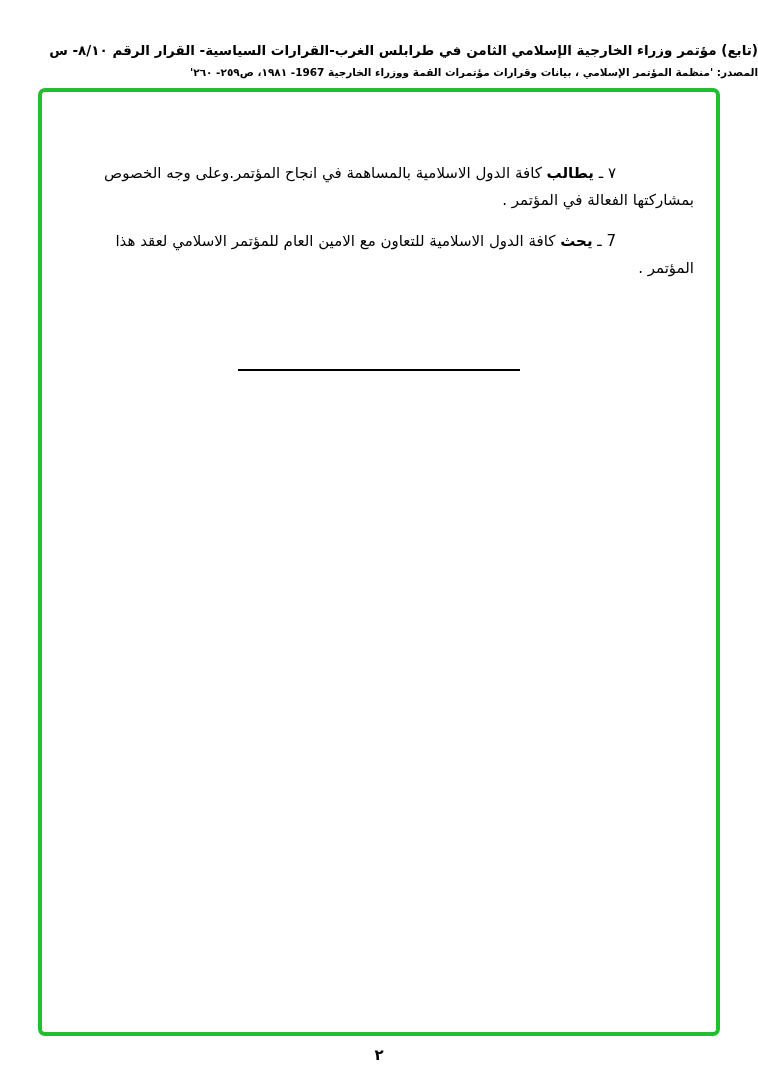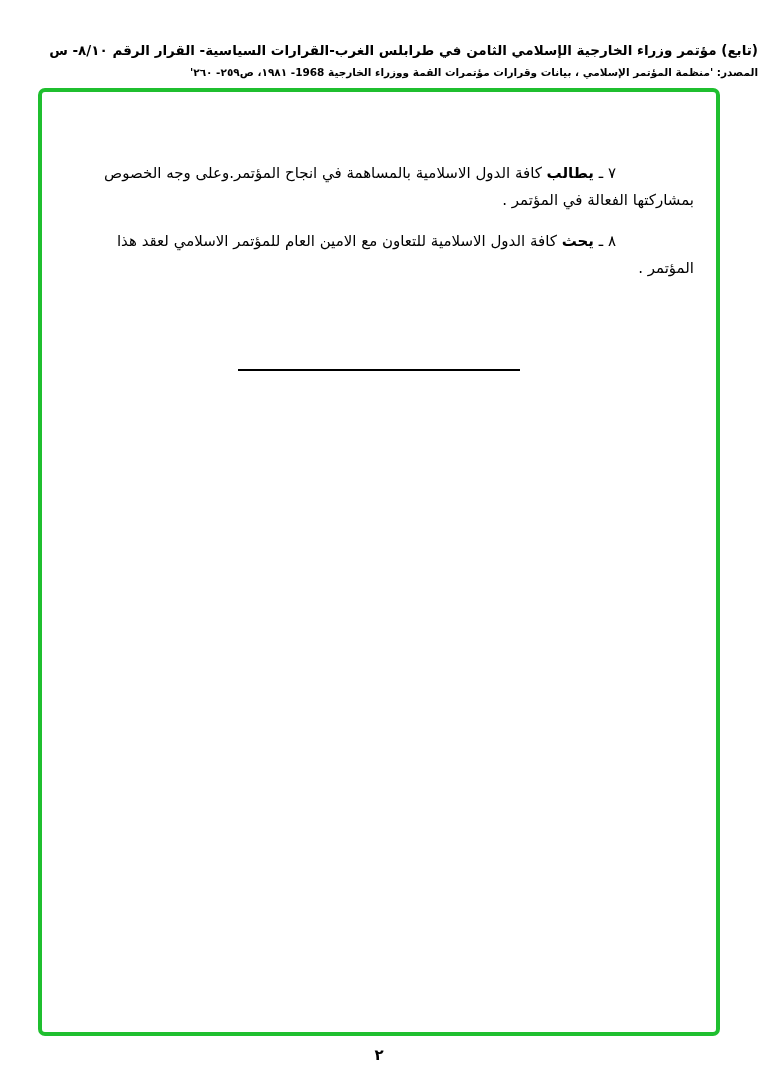--- a/index.html
+++ b/index.html
@@ -89,7 +89,7 @@
 
   <header class="doc-header">
     <div class="h1">(تابع) مؤتمر وزراء الخارجية الإسلامي الثامن في طرابلس الغرب-القرارات السياسية- القرار الرقم ٨/١٠- س</div>
-    <div class="h2">المصدر: 'منظمة المؤتمر الإسلامي ، بيانات وقرارات مؤتمرات القمة ووزراء الخارجية 1968- ١٩٨١، ص٢٥٩- ٢٦٠'</div>
+    <div class="h2">المصدر: 'منظمة المؤتمر الإسلامي ، بيانات وقرارات مؤتمرات القمة ووزراء الخارجية 1967- ١٩٨١، ص٢٥٩- ٢٦٠'</div>
   </header>
 
   <div class="frame">

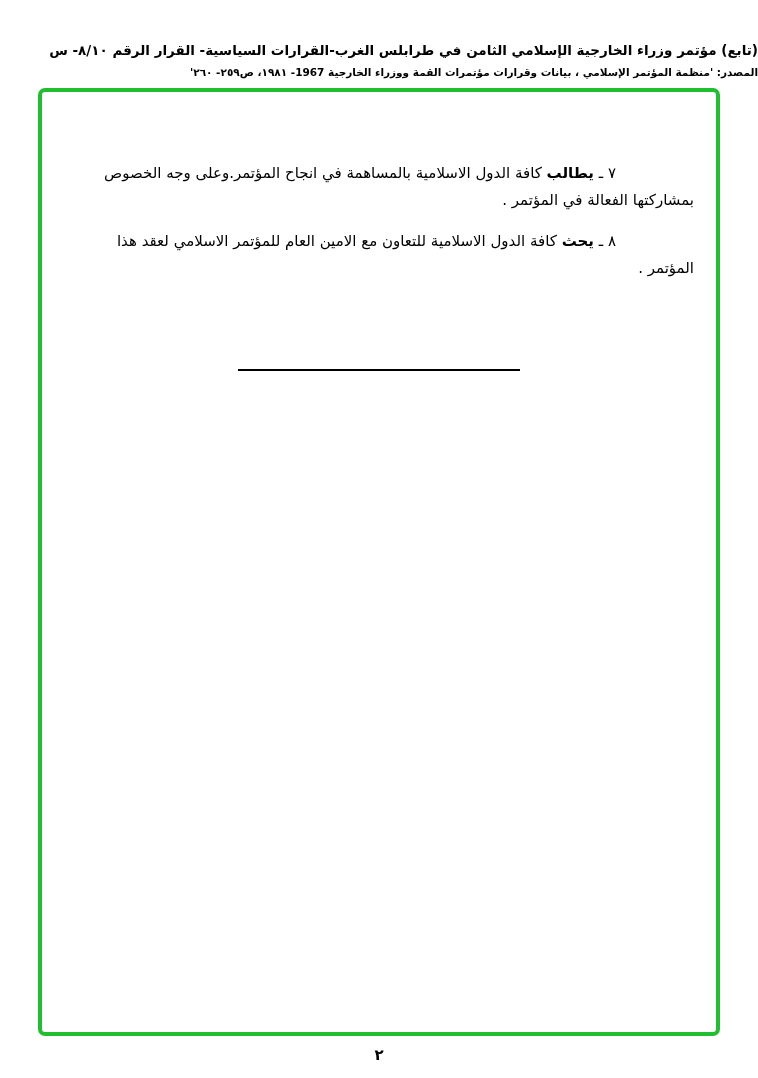--- a/index.html
+++ b/index.html
@@ -97,7 +97,7 @@
 
       <p class="para"><span>٧ ـ </span><b>يطالب</b><span> كافة الدول الاسلامية بالمساهمة في انجاح المؤتمر.وعلى وجه الخصوص بمشاركتها الفعالة في المؤتمر .</span></p>
 
-      <p class="para"><span>٨ ـ </span><b>يحث</b><span> كافة الدول الاسلامية للتعاون مع الامين العام للمؤتمر الاسلامي لعقد هذا المؤتمر .</span></p>
+      <p class="para"><span>7 ـ </span><b>يحث</b><span> كافة الدول الاسلامية للتعاون مع الامين العام للمؤتمر الاسلامي لعقد هذا المؤتمر .</span></p>
 
     </div>
 

